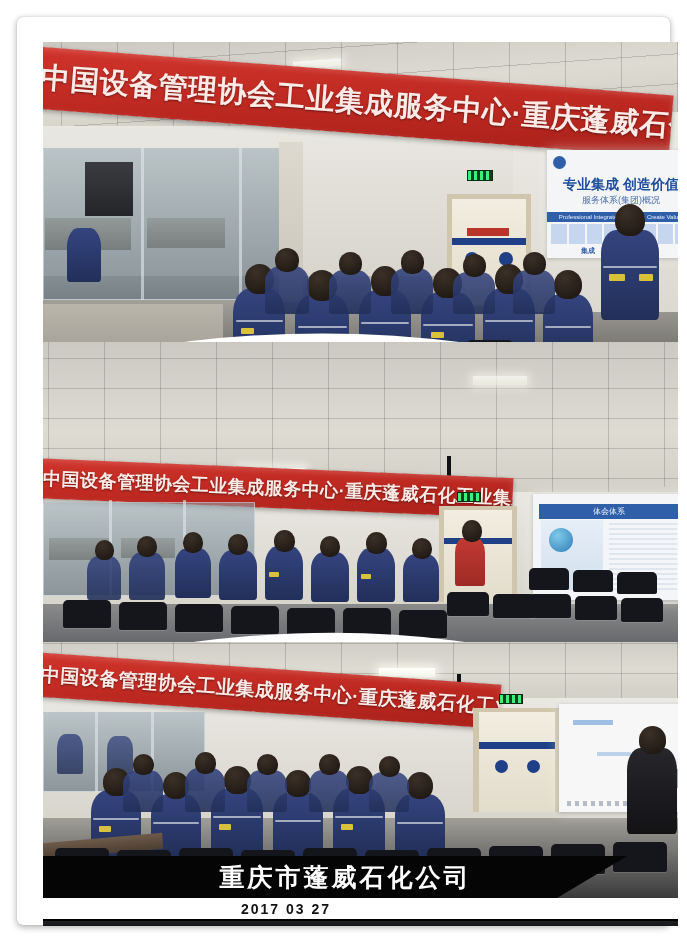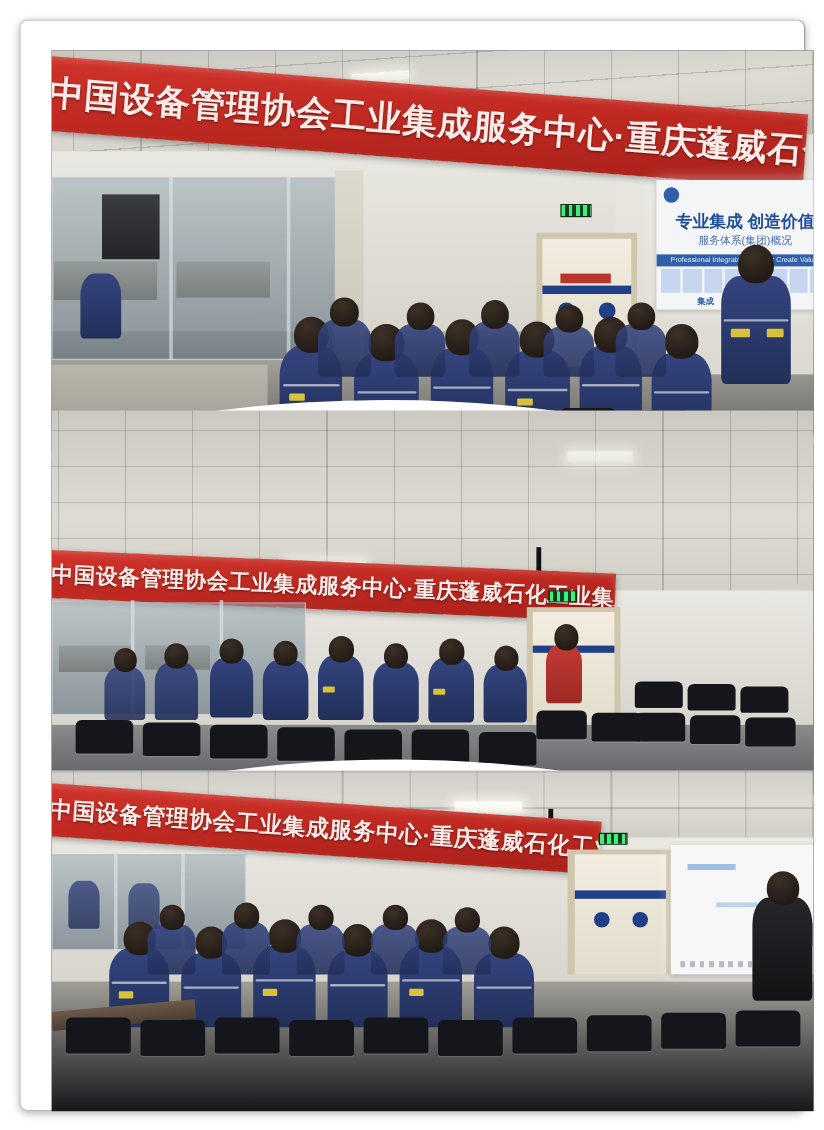--- a/index.html
+++ b/index.html
@@ -285,6 +285,12 @@
           <div style="position:absolute;left:412px;top:196px;width:30px;height:48px;background:linear-gradient(180deg,#c23a33,#9e2a25);border-radius:30% 30% 8% 8%;"></div>
           <div class="head" style="left:419px;top:178px;width:20px;height:22px;"></div>
 
+          <div class="screen" style="left:490px;top:152px;width:152px;height:106px;">
+            <div class="scr-band" style="position:absolute;left:6px;top:10px;width:140px;font-size:8px;padding:2px 0;">体会体系</div>
+            <div style="position:absolute;left:8px;top:26px;width:62px;height:70px;background:linear-gradient(180deg,#e6eef7,#d3e0ef);"></div>
+            <div style="position:absolute;left:76px;top:26px;width:68px;height:70px;background:repeating-linear-gradient(0deg,#dfe6ee 0 2px,#f4f6f9 2px 5px);"></div>
+            <div style="position:absolute;left:16px;top:34px;width:24px;height:24px;border-radius:50%;background:radial-gradient(circle at 36% 32%,#7fc9e8,#2f7fb8);"></div>
+          </div>
 
           <div>
             <div class="body-blue" style="left:132px;top:206px;width:36px;height:50px;"></div>

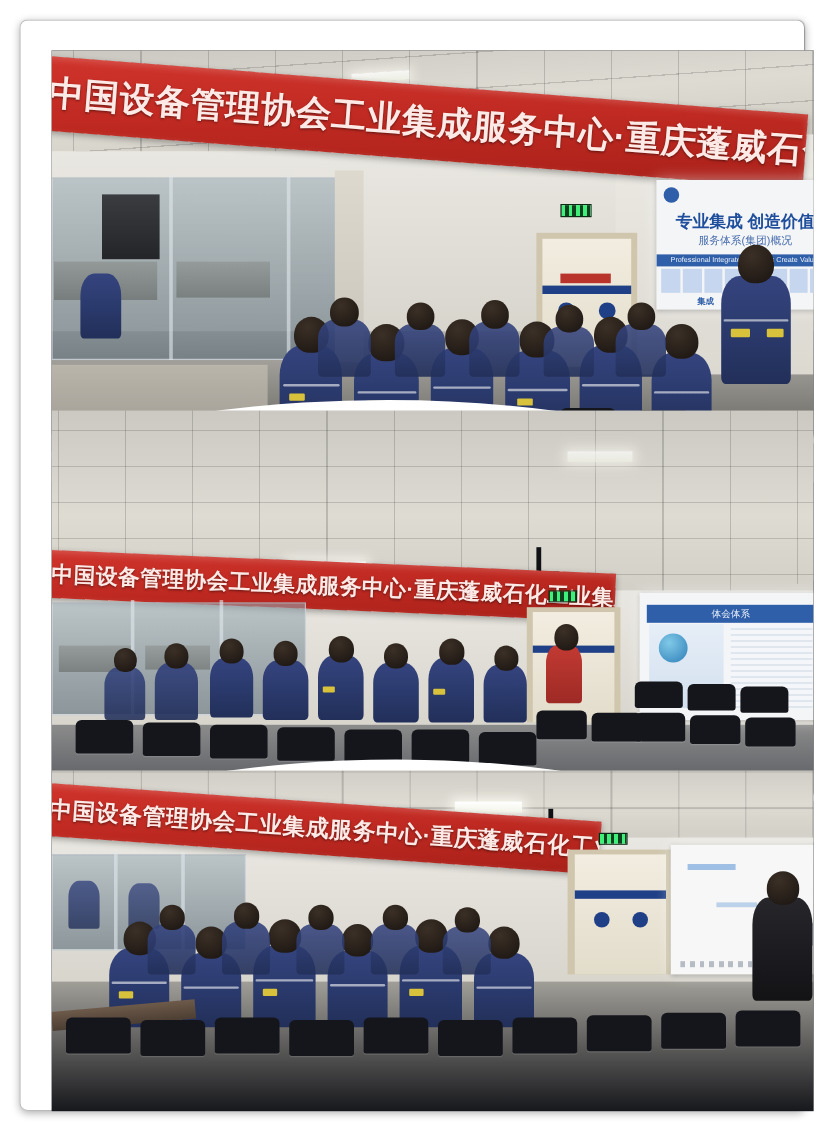--- a/index.html
+++ b/index.html
@@ -440,6 +440,15 @@
         </div>
       </div>
 
+      <div class="capwrap">
+        <div class="capbar">
+          <div class="blk"></div>
+          <div class="captext">重庆市蓬威石化公司</div>
+        </div>
+        <div class="datebar-full"></div>
+        <div class="datetext">2017   03   27</div>
+        <div class="capline"></div>
+      </div>
 
     </div>
   </div>

